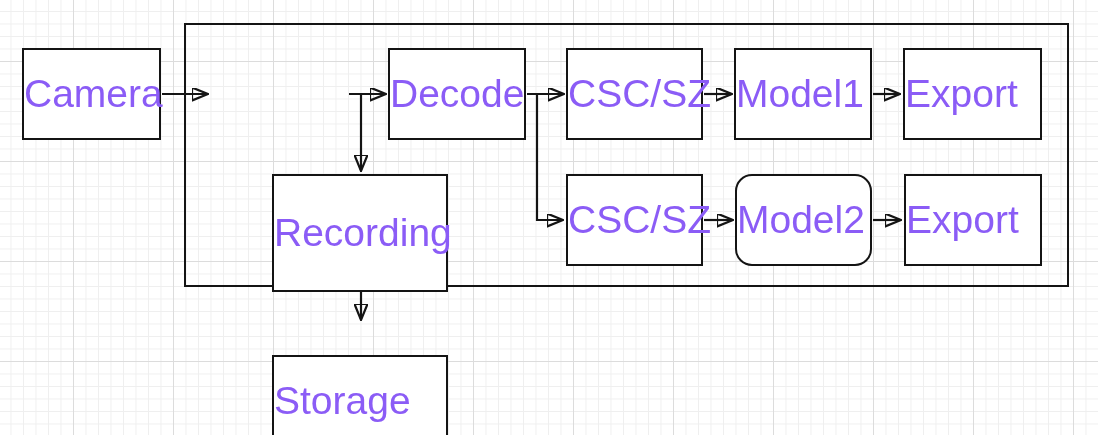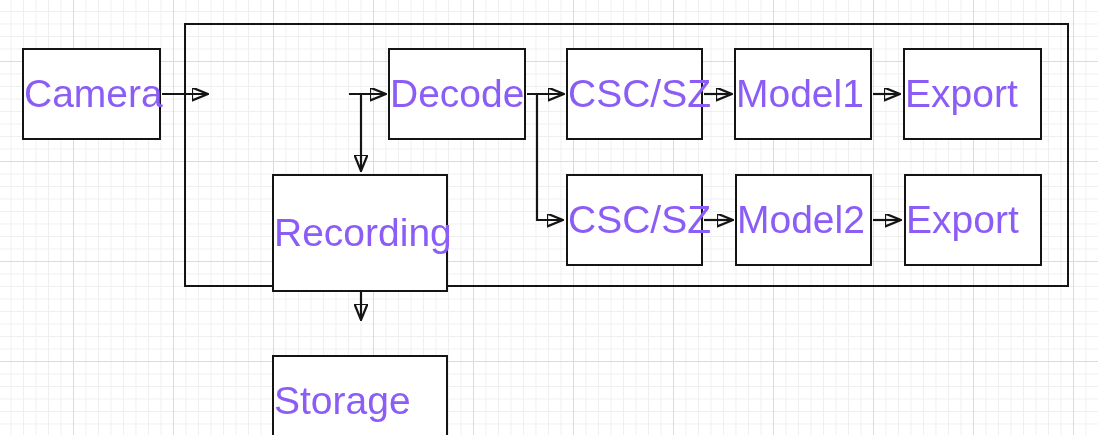--- a/index.html
+++ b/index.html
@@ -51,7 +51,7 @@
   
   #n-recording{ left: 272px; top: 174px; width: 176px; height: 118px; }
   #n-csc2     { left: 566px; top: 174px; width: 137px; height: 92px; }
-  #n-model2   { left: 735px; top: 174px; width: 137px; height: 92px; }
+  #n-model2   { left: 735px; top: 174px; width: 137px; height: 92px; border-radius: 17px; }
   #n-export2  { left: 904px; top: 174px; width: 138px; height: 92px; }
   
   #n-storage  { left: 272px; top: 323px; width: 176px; height: 92px; margin-top: 32px; }

